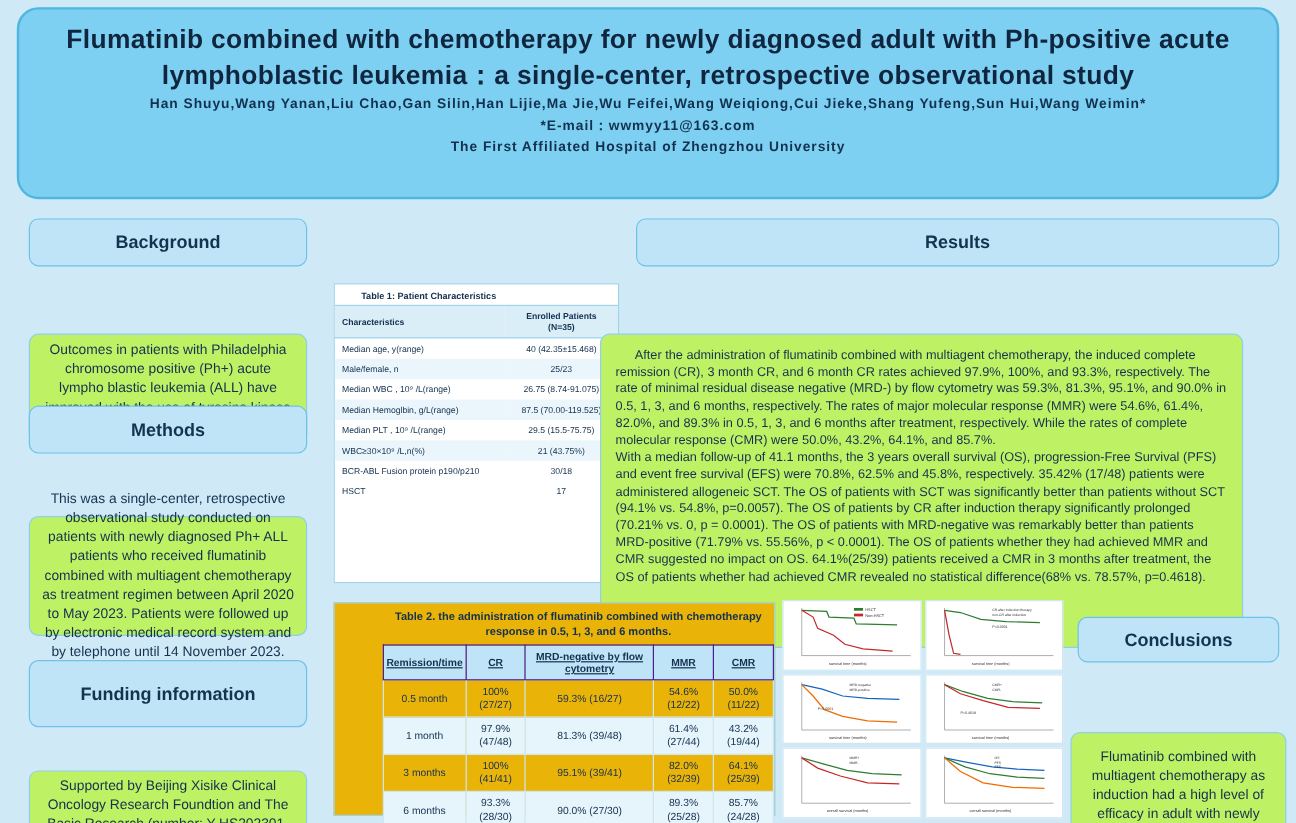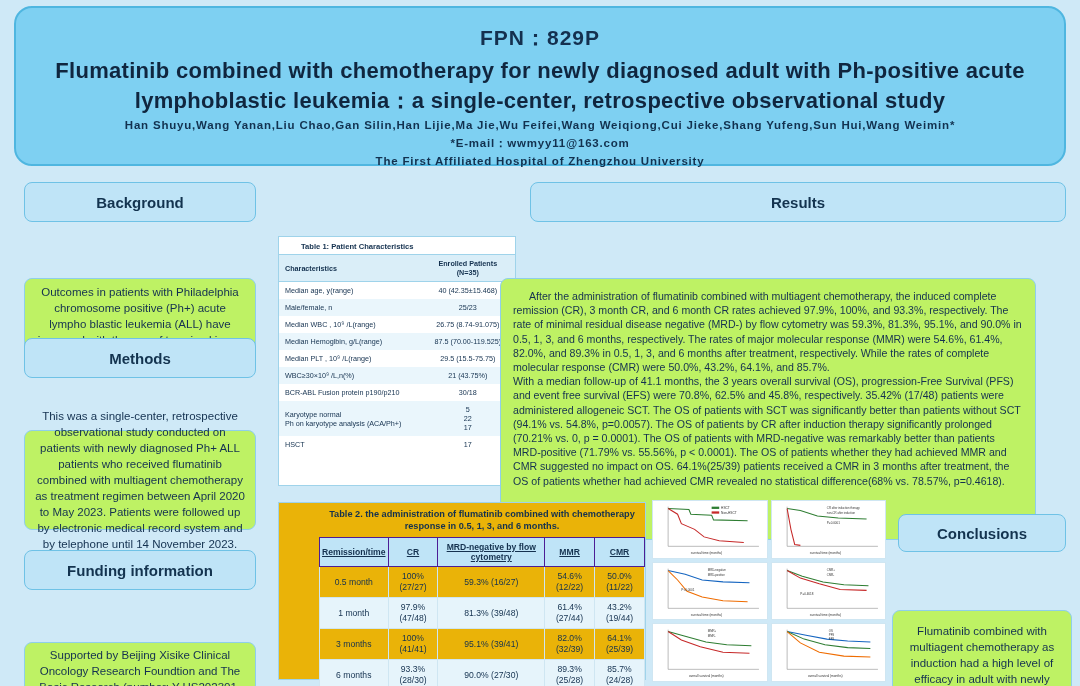--- a/index.html
+++ b/index.html
@@ -111,7 +111,6 @@
 <body>
 
 <div class="header">
-  <div class="fpn">FPN：829P</div>
   <div class="ptitle">Flumatinib combined with chemotherapy for newly diagnosed adult with Ph-positive acute lymphoblastic leukemia：a single-center, retrospective observational study</div>
   <div class="authors">
     <div>Han Shuyu,Wang Yanan,Liu Chao,Gan Silin,Han Lijie,Ma Jie,Wu Feifei,Wang Weiqiong,Cui Jieke,Shang Yufeng,Sun Hui,Wang Weimin*</div>

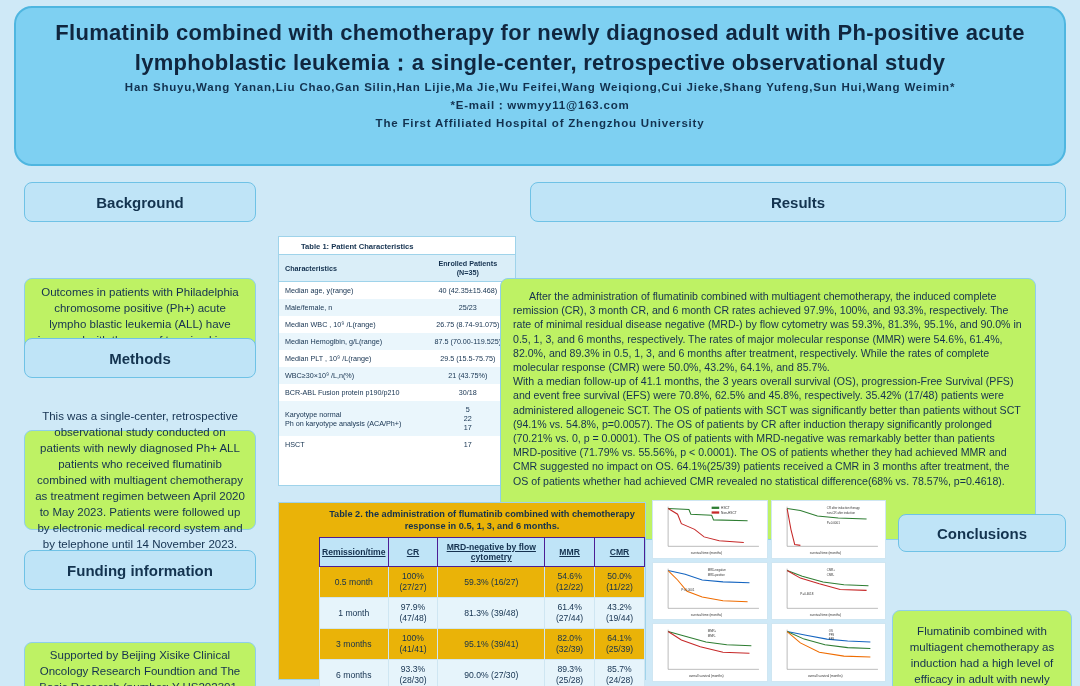--- a/index.html
+++ b/index.html
@@ -170,13 +170,6 @@
         <td style="white-space:pre-line">BCR-ABL Fusion protein p190/p210</td>
         <td class="num">30/18</td>
       </tr>
-      <tr class="alt">
-        <td style="white-space:pre-line">Karyotype normal
-Ph on karyotype analysis (ACA/Ph+)</td>
-        <td class="num" style="white-space:pre-line">5
-22
-17</td>
-      </tr>
       <tr>
         <td>HSCT</td>
         <td class="num">17</td>

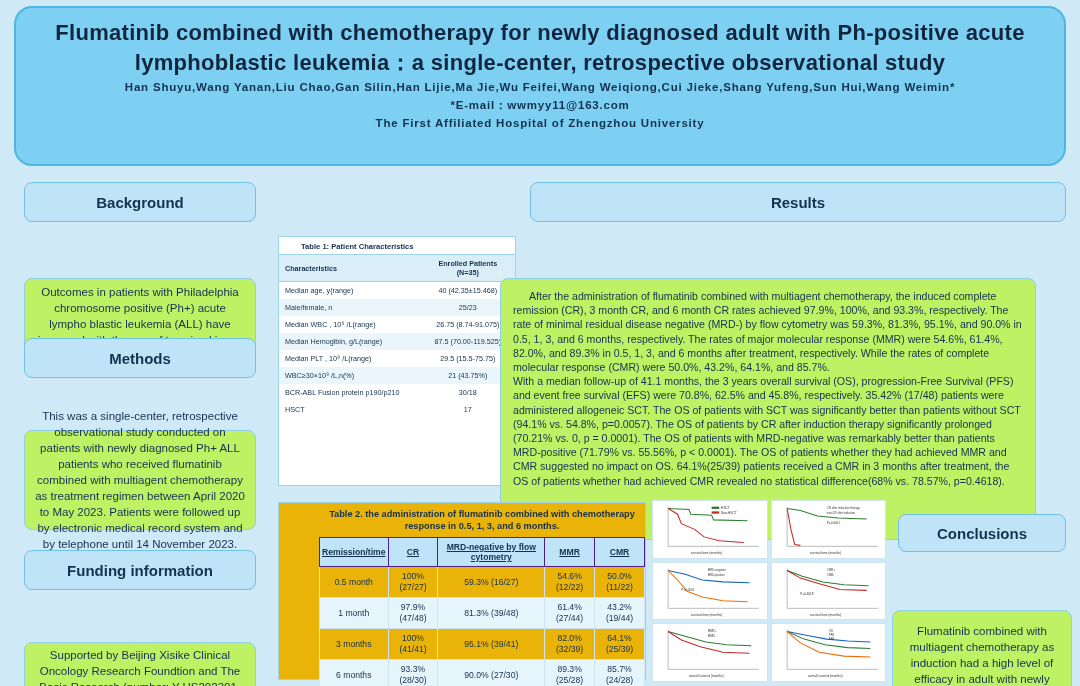--- a/index.html
+++ b/index.html
@@ -57,7 +57,7 @@
   #bg-panel{position:absolute;left:24px;top:234px;width:232px;height:92px;display:flex;align-items:center;justify-content:center;}
   #me-title{position:absolute;left:24px;top:338px;width:232px;height:40px;}
   #me-panel{position:absolute;left:24px;top:386px;width:232px;height:100px;display:flex;align-items:center;justify-content:center;}
-  #fund-title{position:absolute;left:24px;top:550px;width:232px;height:40px;}
+  #fund-title{position:absolute;left:24px;top:550px;width:232px;height:56px;}
   #fund-panel{position:absolute;left:24px;top:598px;width:232px;height:74px;display:flex;align-items:center;justify-content:center;}
 
   

